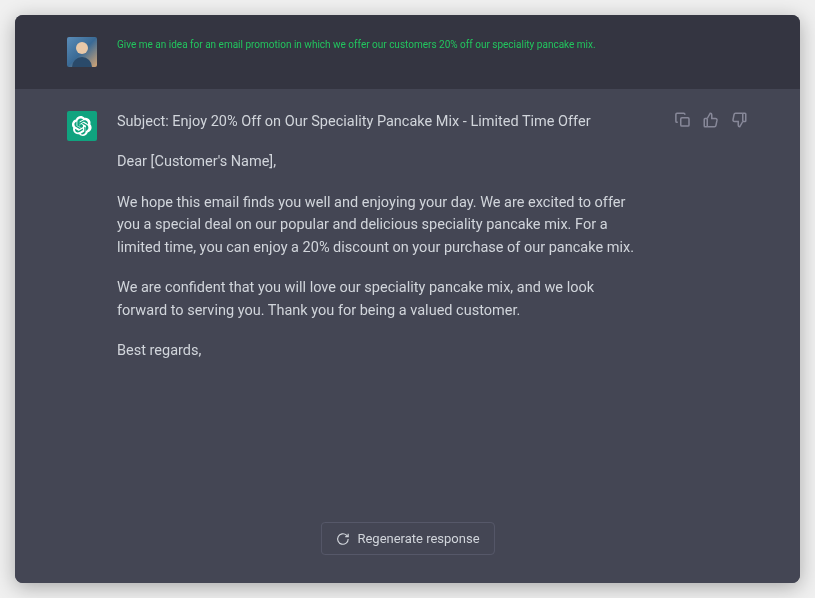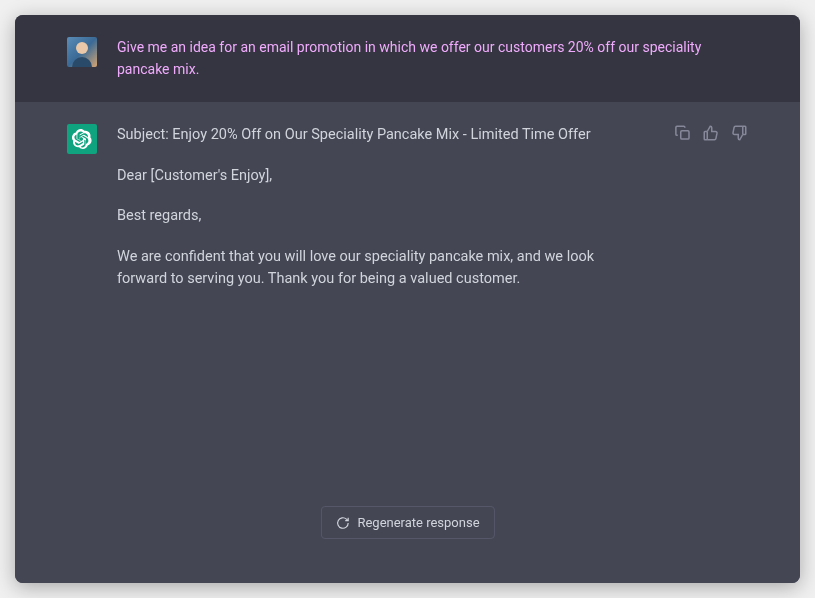--- a/index.html
+++ b/index.html
@@ -74,8 +74,8 @@
       height: 20px;
     }
     .message-text {
-      color: #f0abfc;
-      font-size: 14px;
+      color: #22c55e;
+      font-size: 10px;
       line-height: 1.55;
       flex: 1;
     }

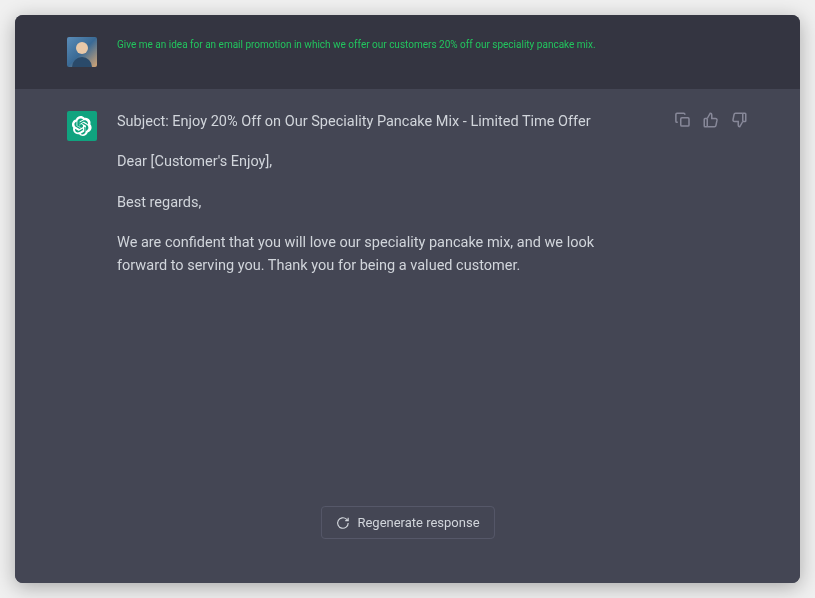--- a/index.html
+++ b/index.html
@@ -156,7 +156,7 @@
     </div>
     <div class="assistant-content">
       <p>Subject: Enjoy 20% Off on Our Speciality Pancake Mix - Limited Time Offer</p>
-      <p>Dear [Customer's Enjoy],</p>
+      <p>Dear [Customer's Name],</p>
       <p>Best regards,</p>
       <p>We are confident that you will love our speciality pancake mix, and we look forward to serving you. Thank you for being a valued customer.</p>
     </div>

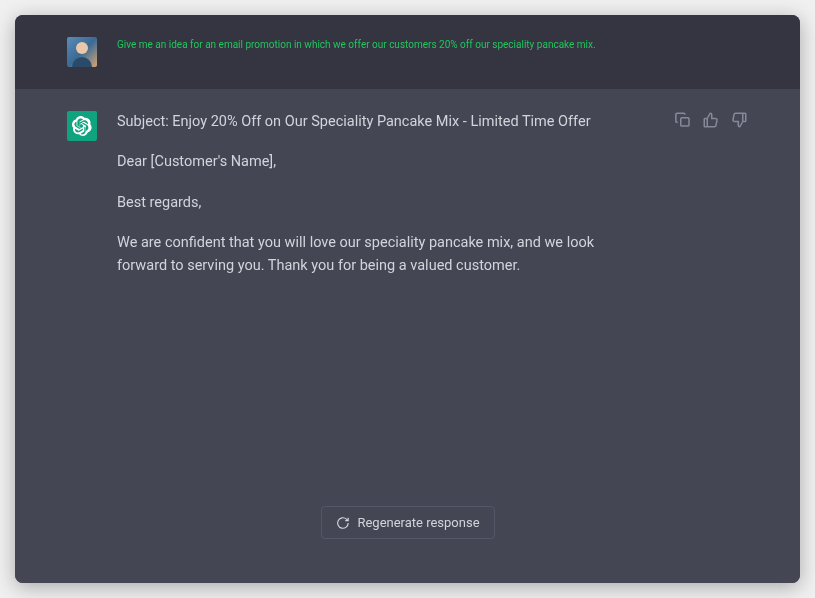--- a/index.html
+++ b/index.html
@@ -157,6 +157,7 @@
     <div class="assistant-content">
       <p>Subject: Enjoy 20% Off on Our Speciality Pancake Mix - Limited Time Offer</p>
       <p>Dear [Customer's Name],</p>
+      <p>We hope this email finds you well and enjoying your day. We are excited to offer you a special deal on our popular and delicious speciality pancake mix. For a limited time, you can enjoy a 20% discount on your purchase of our pancake mix.</p>
       <p>Best regards,</p>
       <p>We are confident that you will love our speciality pancake mix, and we look forward to serving you. Thank you for being a valued customer.</p>
     </div>

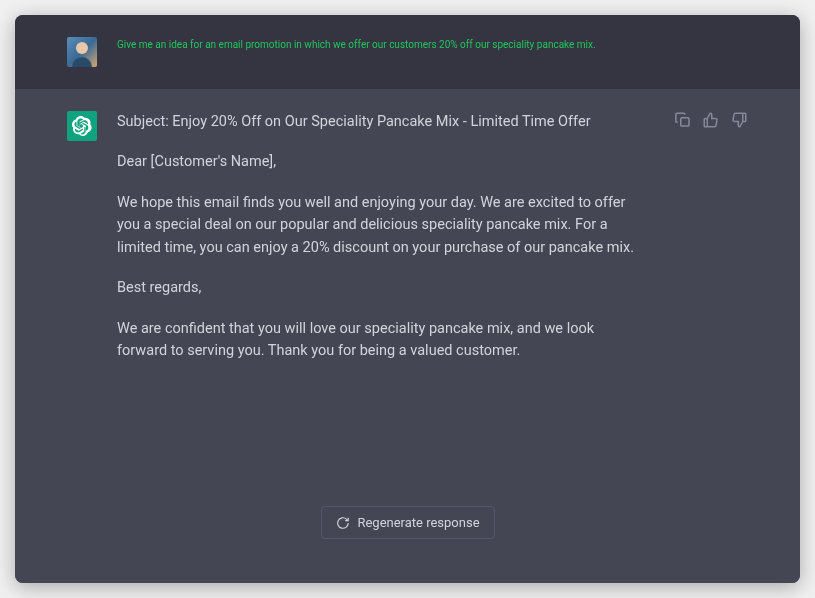--- a/index.html
+++ b/index.html
@@ -158,8 +158,8 @@
       <p>Subject: Enjoy 20% Off on Our Speciality Pancake Mix - Limited Time Offer</p>
       <p>Dear [Customer's Name],</p>
       <p>We hope this email finds you well and enjoying your day. We are excited to offer you a special deal on our popular and delicious speciality pancake mix. For a limited time, you can enjoy a 20% discount on your purchase of our pancake mix.</p>
+      <p>We are confident that you will love our speciality pancake mix, and we look forward to serving you. Thank you for being a valued customer.</p>
       <p>Best regards,</p>
-      <p>We are confident that you will love our speciality pancake mix, and we look forward to serving you. Thank you for being a valued customer.</p>
     </div>
     <div class="msg-actions">
       <svg class="action-icon" viewBox="0 0 24 24" fill="none" stroke="currentColor" stroke-width="2">

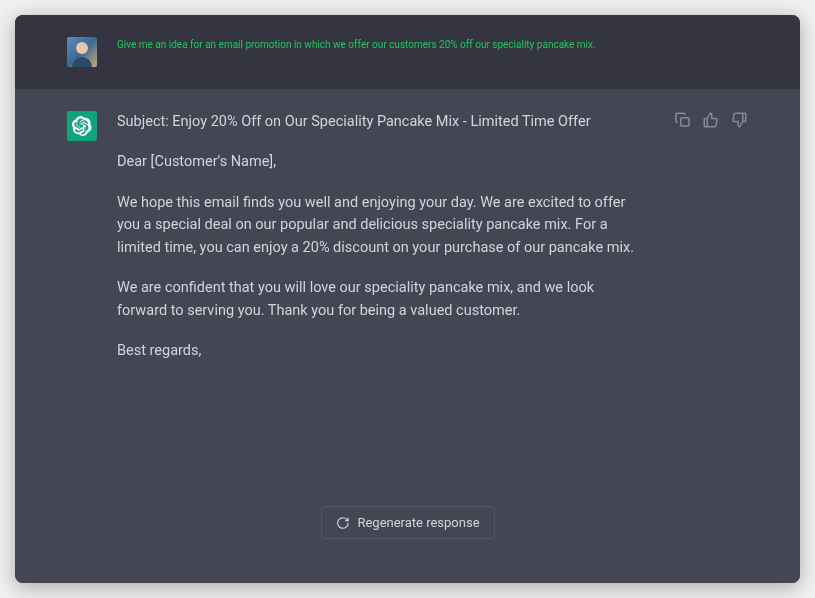--- a/index.html
+++ b/index.html
@@ -116,7 +116,7 @@
     }
     .regenerate-container {
       position: absolute;
-      bottom: 44px;
+      bottom: 28px;
       left: 50%;
       transform: translateX(-50%);
     }

